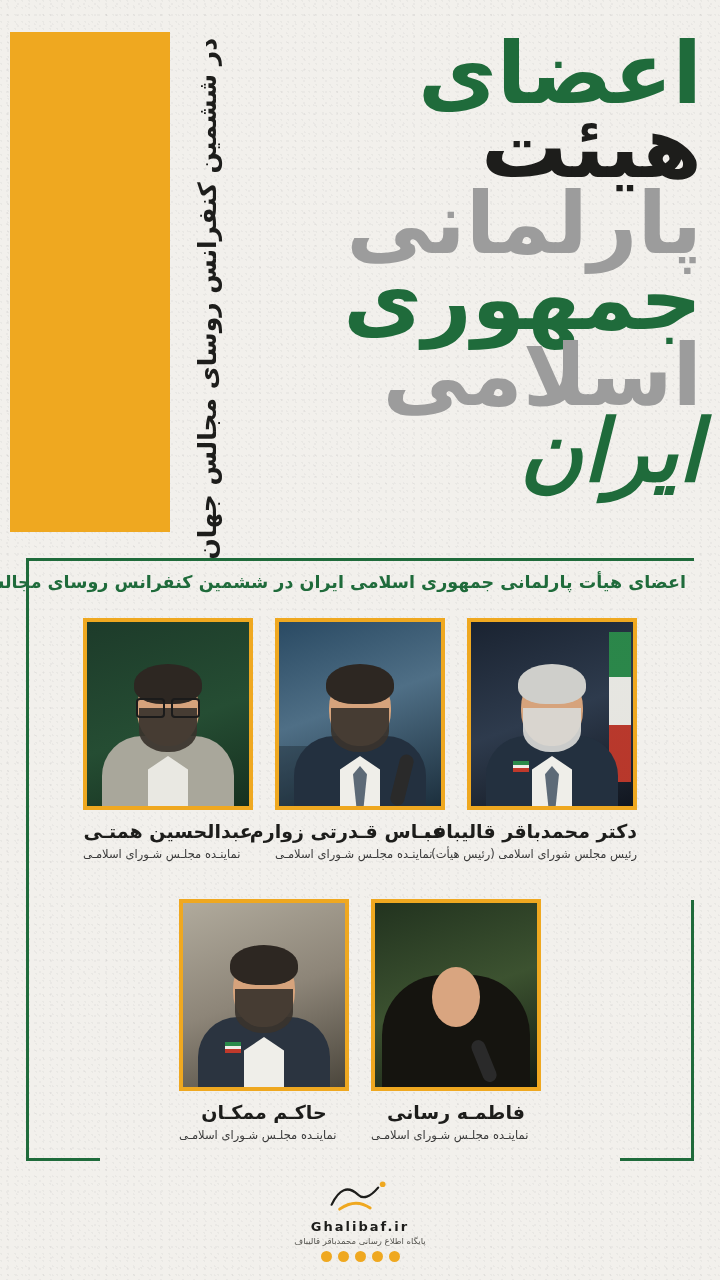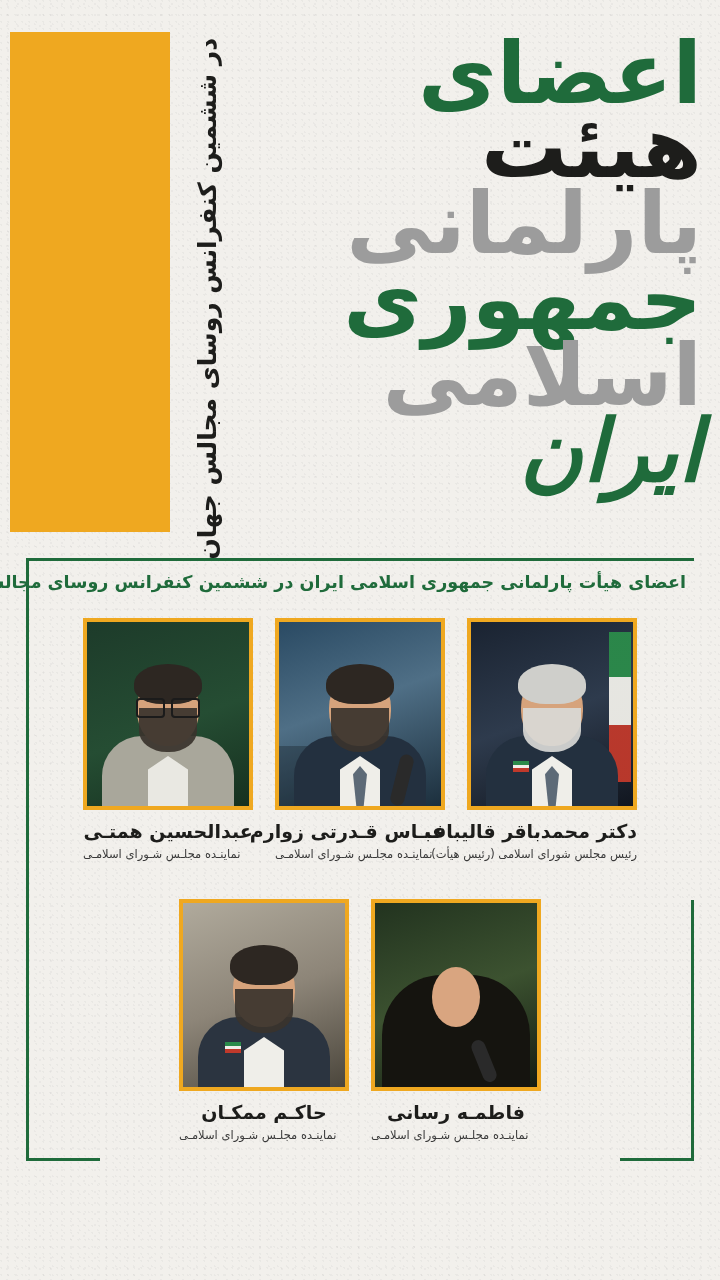--- a/index.html
+++ b/index.html
@@ -504,6 +504,24 @@
 
   </div>
 
+  <div class="footer">
+    <div class="logo-mark">
+      <svg viewBox="0 0 120 70" width="68" height="40" aria-hidden="true">
+        <path d="M10 52 Q30 10 56 34 Q70 48 92 22" stroke="#1d1d1b" stroke-width="4" fill="none" stroke-linecap="round"></path>
+        <path d="M24 60 Q52 40 78 58" stroke="#efa820" stroke-width="5" fill="none" stroke-linecap="round"></path>
+        <circle cx="100" cy="16" r="5" fill="#efa820"></circle>
+      </svg>
+    </div>
+    <div class="site">Ghalibaf.ir</div>
+    <div class="site-sub">پایگاه اطلاع رسانی محمدباقر قالیباف</div>
+    <div class="socials">
+      <i></i>
+      <i></i>
+      <i></i>
+      <i></i>
+      <i></i>
+    </div>
+  </div>
 
 </div>
 

